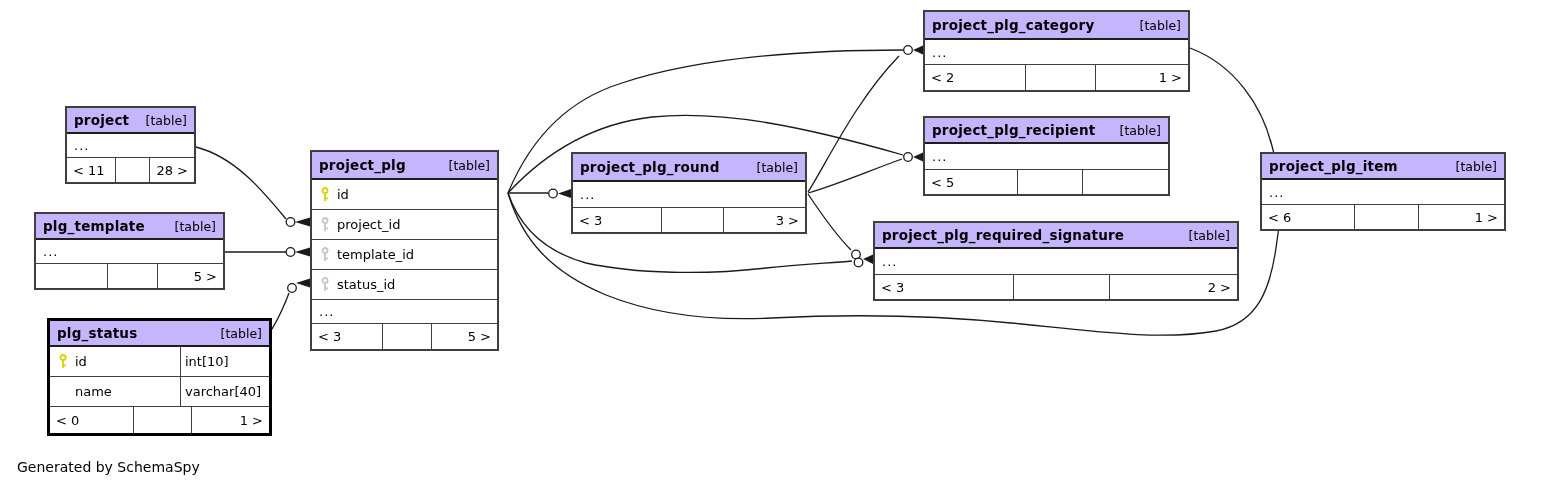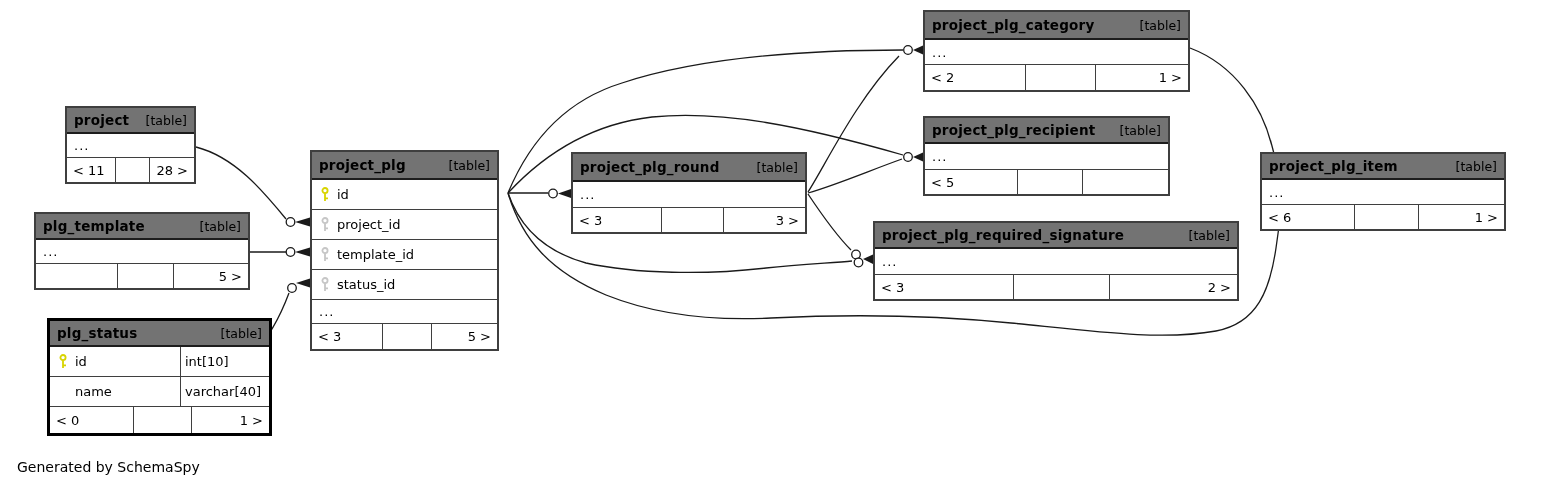--- a/index.html
+++ b/index.html
@@ -15,7 +15,7 @@
   .tbl.focus{border:3px solid #000;margin-left:29px;}
   .hdr{
     display:flex;justify-content:space-between;align-items:center;gap:10px;
-    background:#737373;border-bottom:2px solid #1d1d1d;
+    background:#c4b5fd;border-bottom:2px solid #1d1d1d;
     height:26px;padding:0 7px;box-sizing:border-box;white-space:nowrap;
   }
   .nm{font-weight:bold;font-size:13.5px;letter-spacing:.2px;}

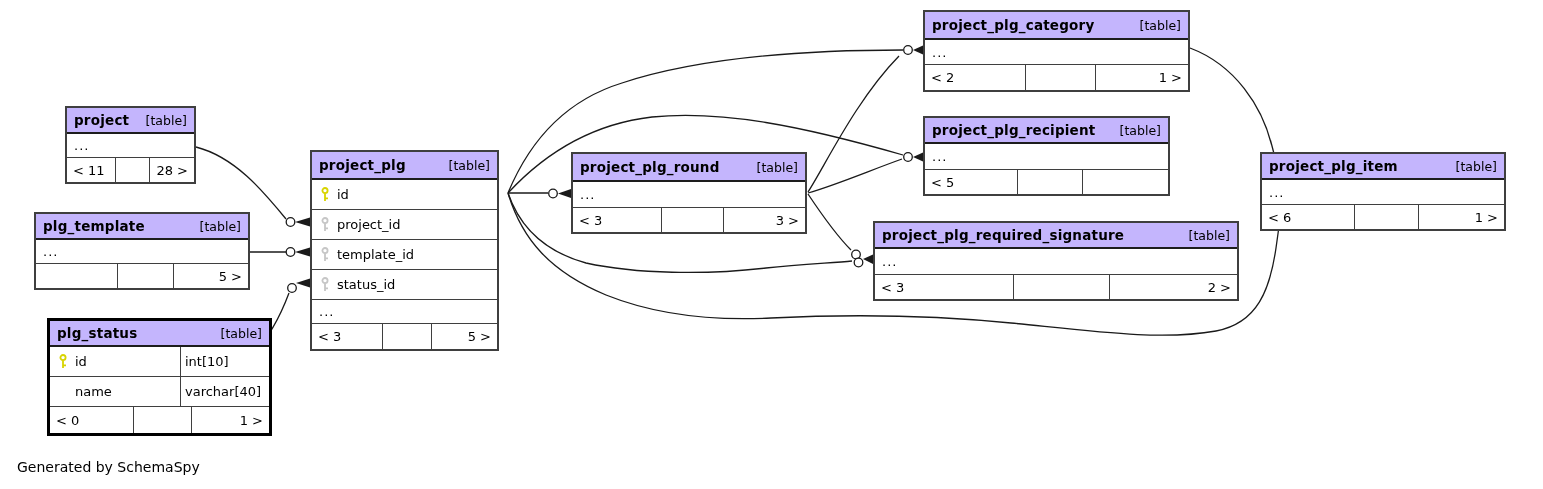--- a/index.html
+++ b/index.html
@@ -95,7 +95,7 @@
     </div>
   </div>
 
-  <div class="tbl" style="left:34px;top:212px;width:216px">
+  <div class="tbl" style="left:34px;top:212px;width:191px">
     <div class="hdr">
       <span class="nm">plg_template</span>
       <span class="tag">[table]</span>

